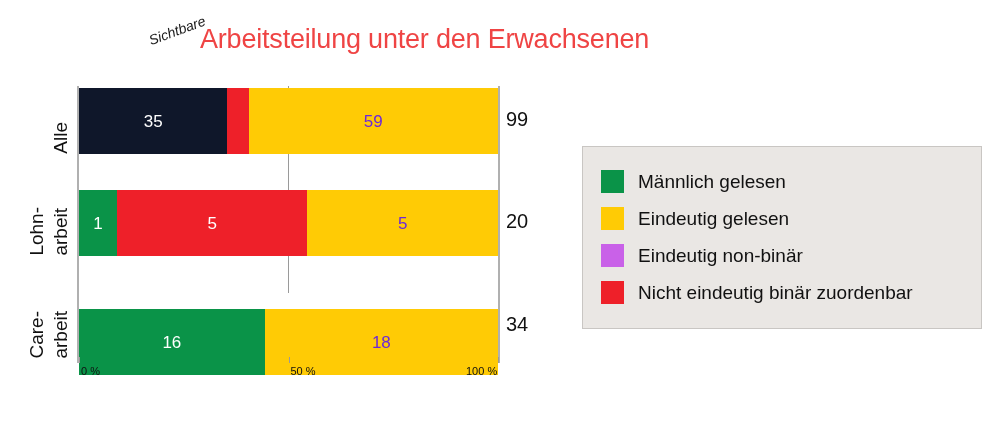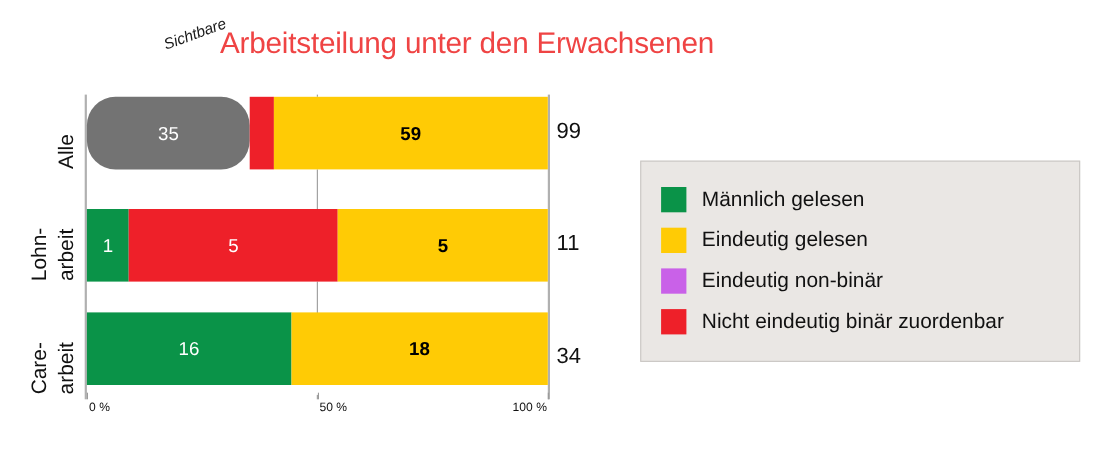--- a/index.html
+++ b/index.html
@@ -193,7 +193,7 @@
       </div>
     <div id="bars-layer">
         <div class="bar-row" style="top: 2px; height: 66px;">
-          <div class="seg light" style="width: 148.326px; background: #737373; border-radius: 26px;">
+          <div class="seg light" style="width: 148.326px; background: #0f172a;">
             <span class="seg-label">35</span>
           </div>
           <div class="seg light" style="width: 21.369px; background: rgb(238, 32, 41);">

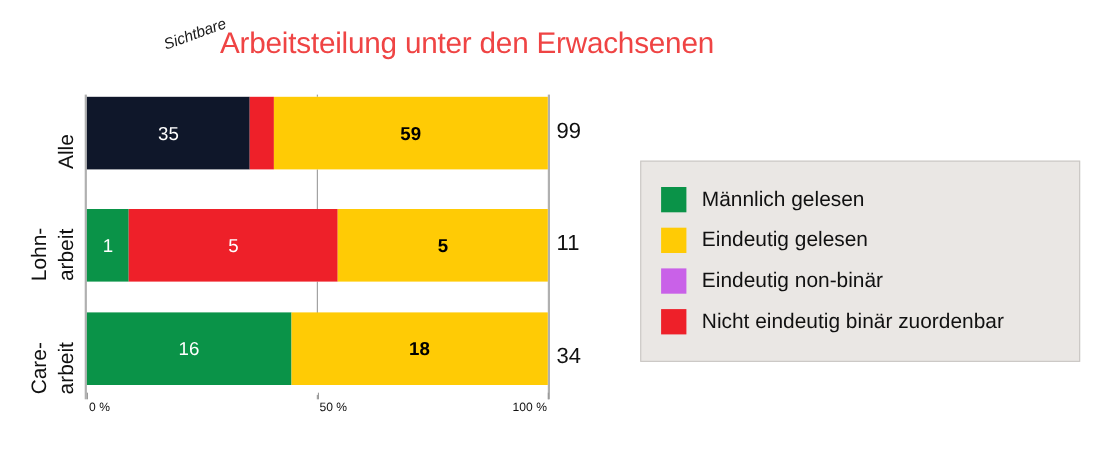--- a/index.html
+++ b/index.html
@@ -99,7 +99,7 @@
   }
   .seg-label { pointer-events: none; }
   .seg.light .seg-label { color: #ffffff; }
-  .seg.dark  .seg-label { color: #000000; font-weight: bold; }
+  .seg.dark  .seg-label { color: #6d28d9; }
 
   
   .row-total {

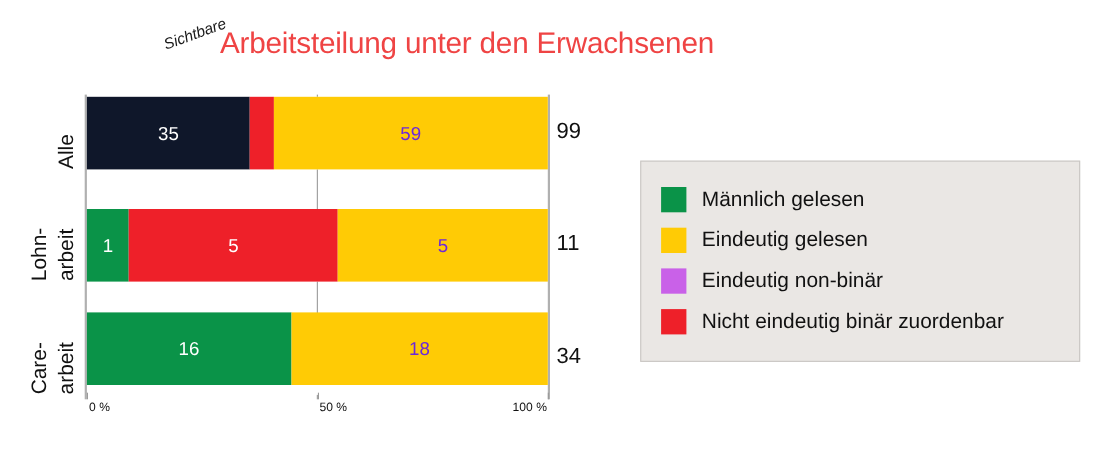--- a/index.html
+++ b/index.html
@@ -227,7 +227,7 @@
 
   <div id="totals-layer">
       <div class="row-total" style="top: 108px;">99</div>
-      <div class="row-total" style="top: 210px;">11</div>
+      <div class="row-total" style="top: 210px;">20</div>
       <div class="row-total" style="top: 313px; text-align: right;">34</div>
     </div>
   <div id="ycats-layer">

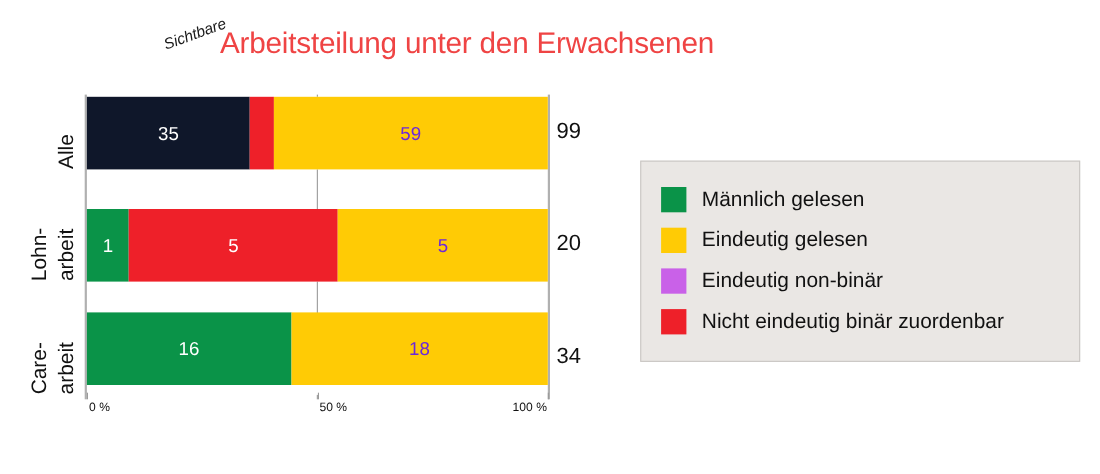--- a/index.html
+++ b/index.html
@@ -214,7 +214,7 @@
             <span class="seg-label">5</span>
           </div>
         </div>
-        <div class="bar-row" style="top: 198px; height: 66px; border-radius: 19px;">
+        <div class="bar-row" style="top: 223px; height: 66px; border-radius: 19px;">
           <div class="seg light" style="width: 197.349px; background: rgb(10, 147, 72);">
             <span class="seg-label">16</span>
           </div>

